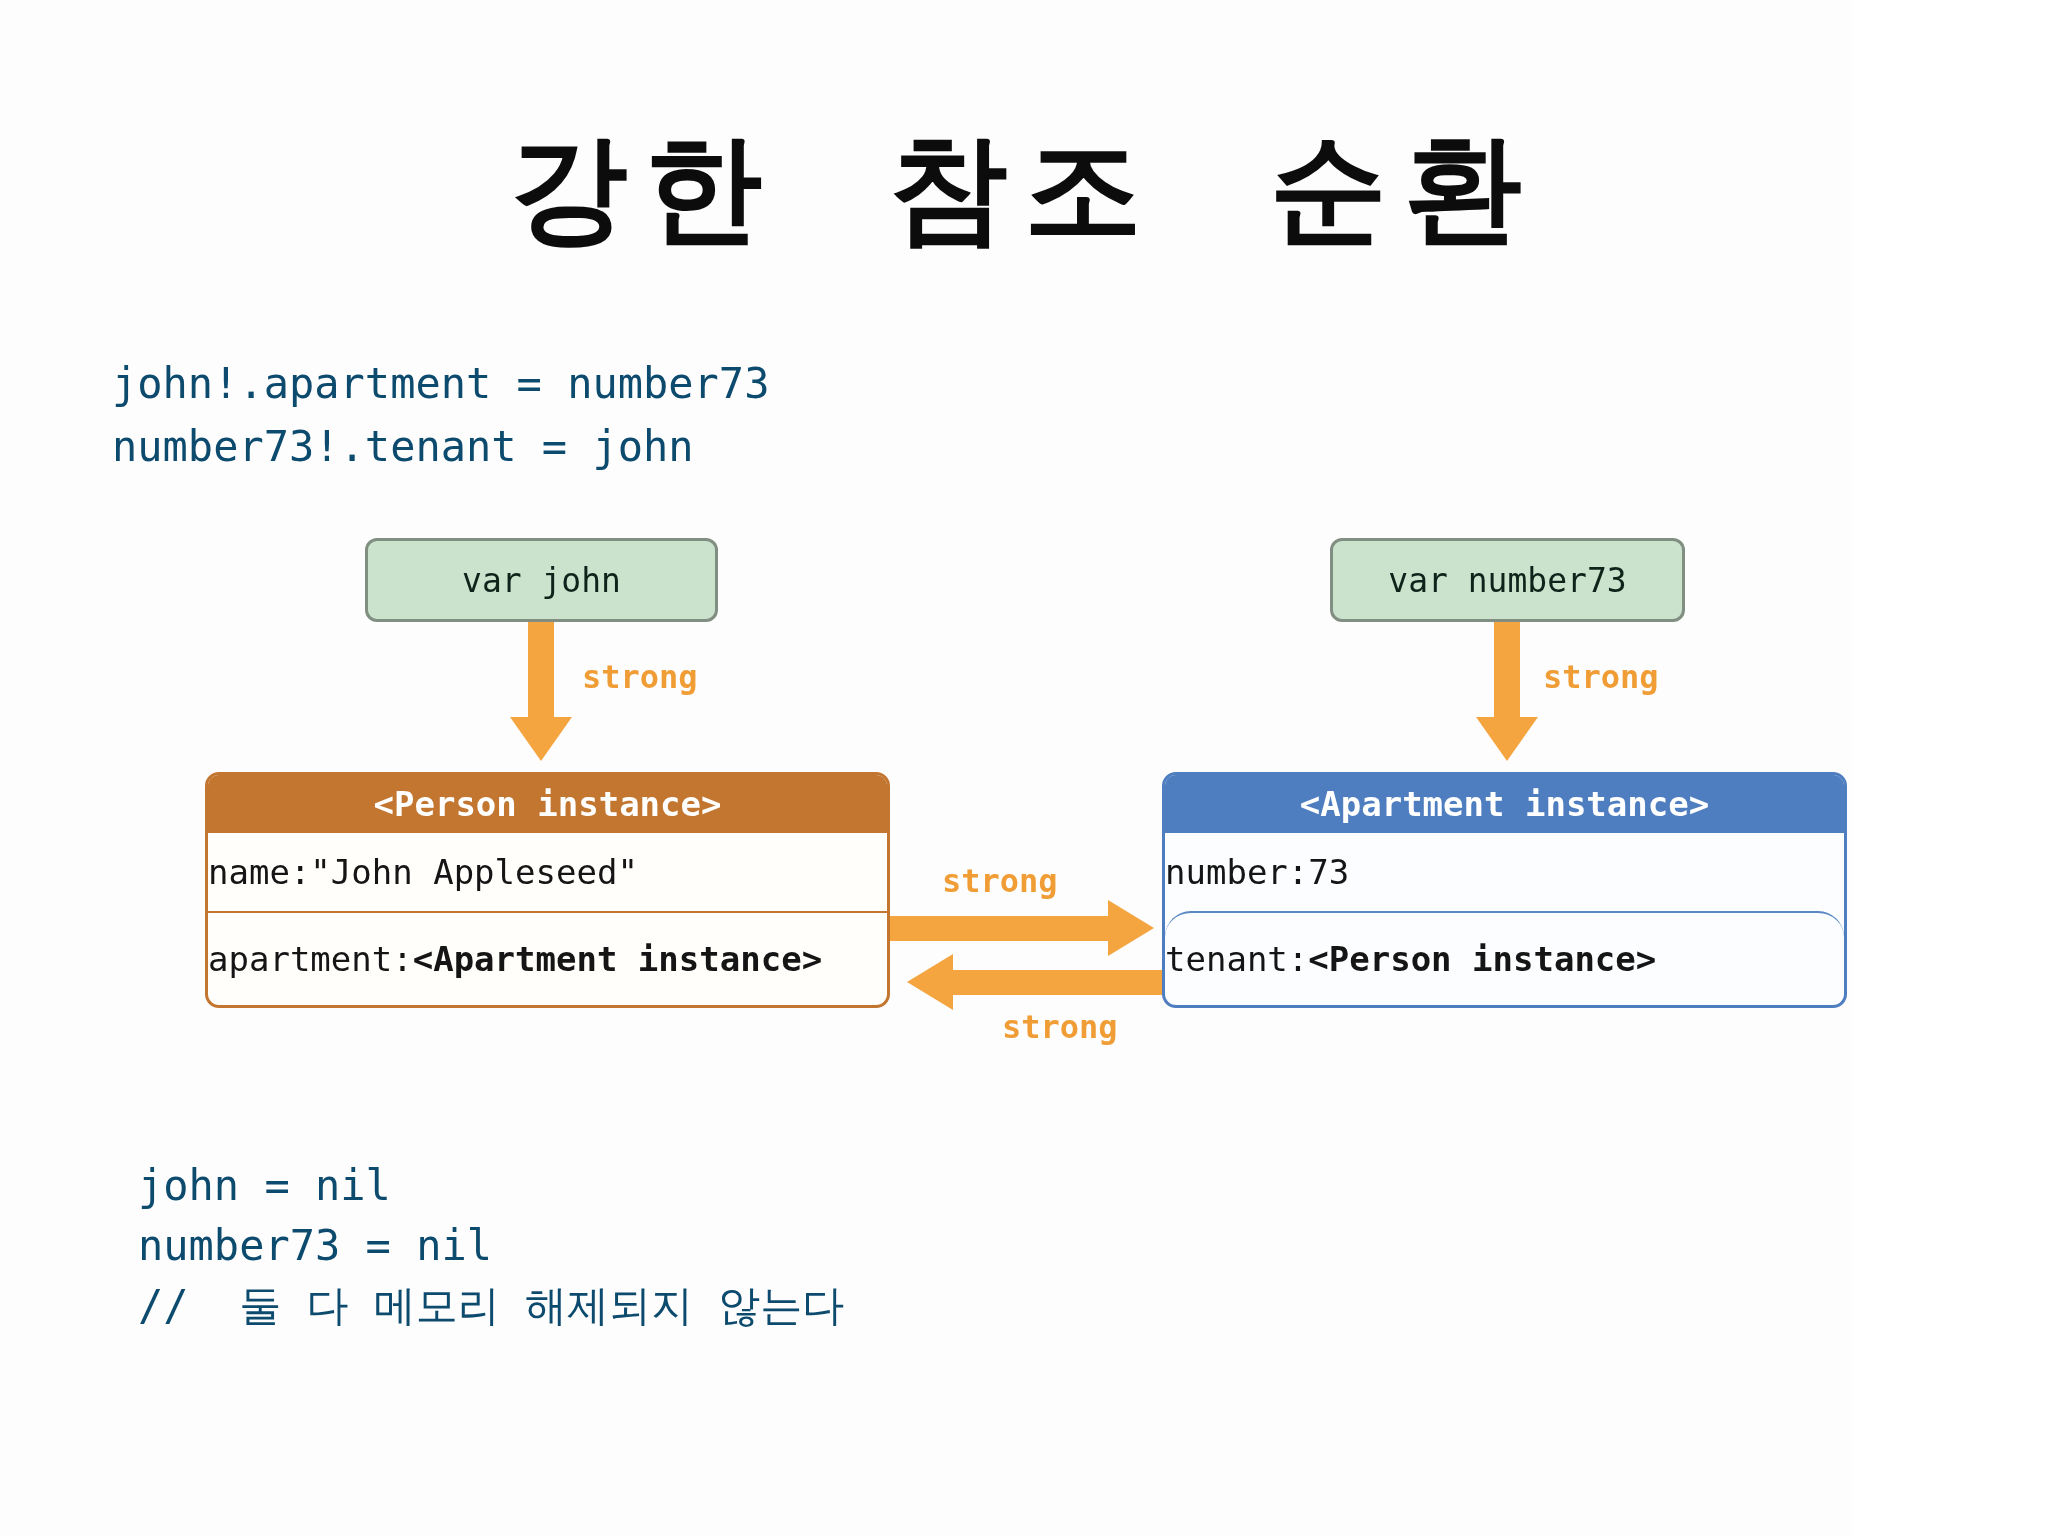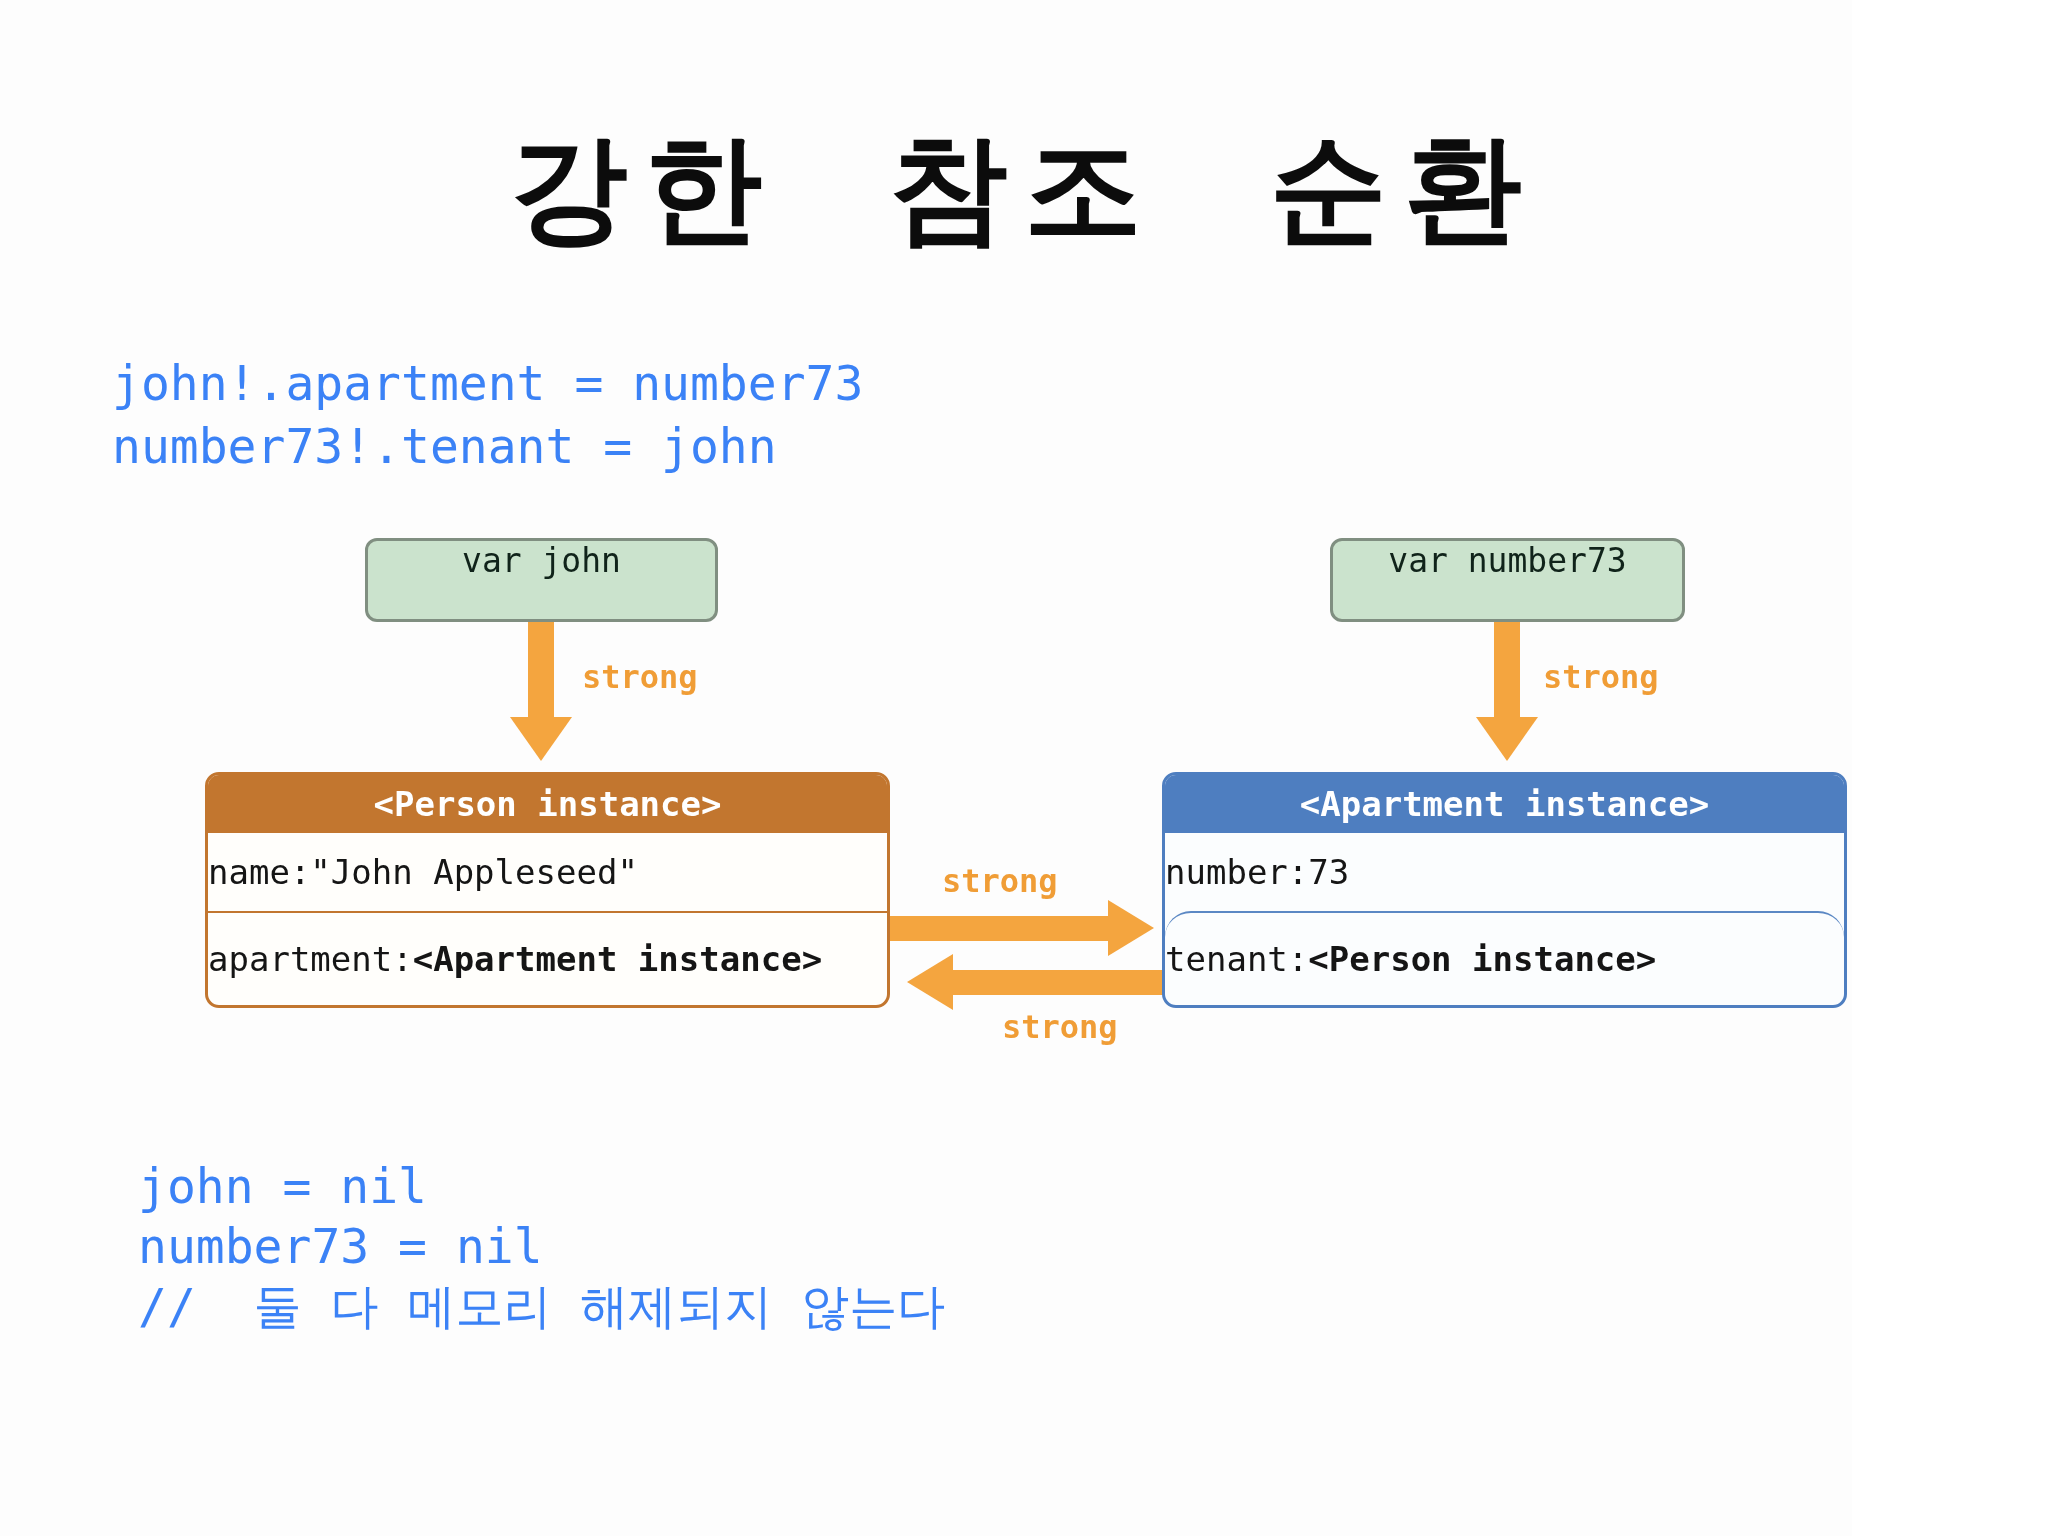--- a/index.html
+++ b/index.html
@@ -23,8 +23,8 @@
   
   .code{
     position:absolute;
-    font-size:48px;line-height:63px;
-    white-space:pre;color:#3b82f6;
+    font-size:42px;line-height:63px;
+    white-space:pre;color:#0c4a6e;
   }
   .code-top{left:112px;top:352px;}
   .code-bottom{left:138px;top:1156px;line-height:60px;}

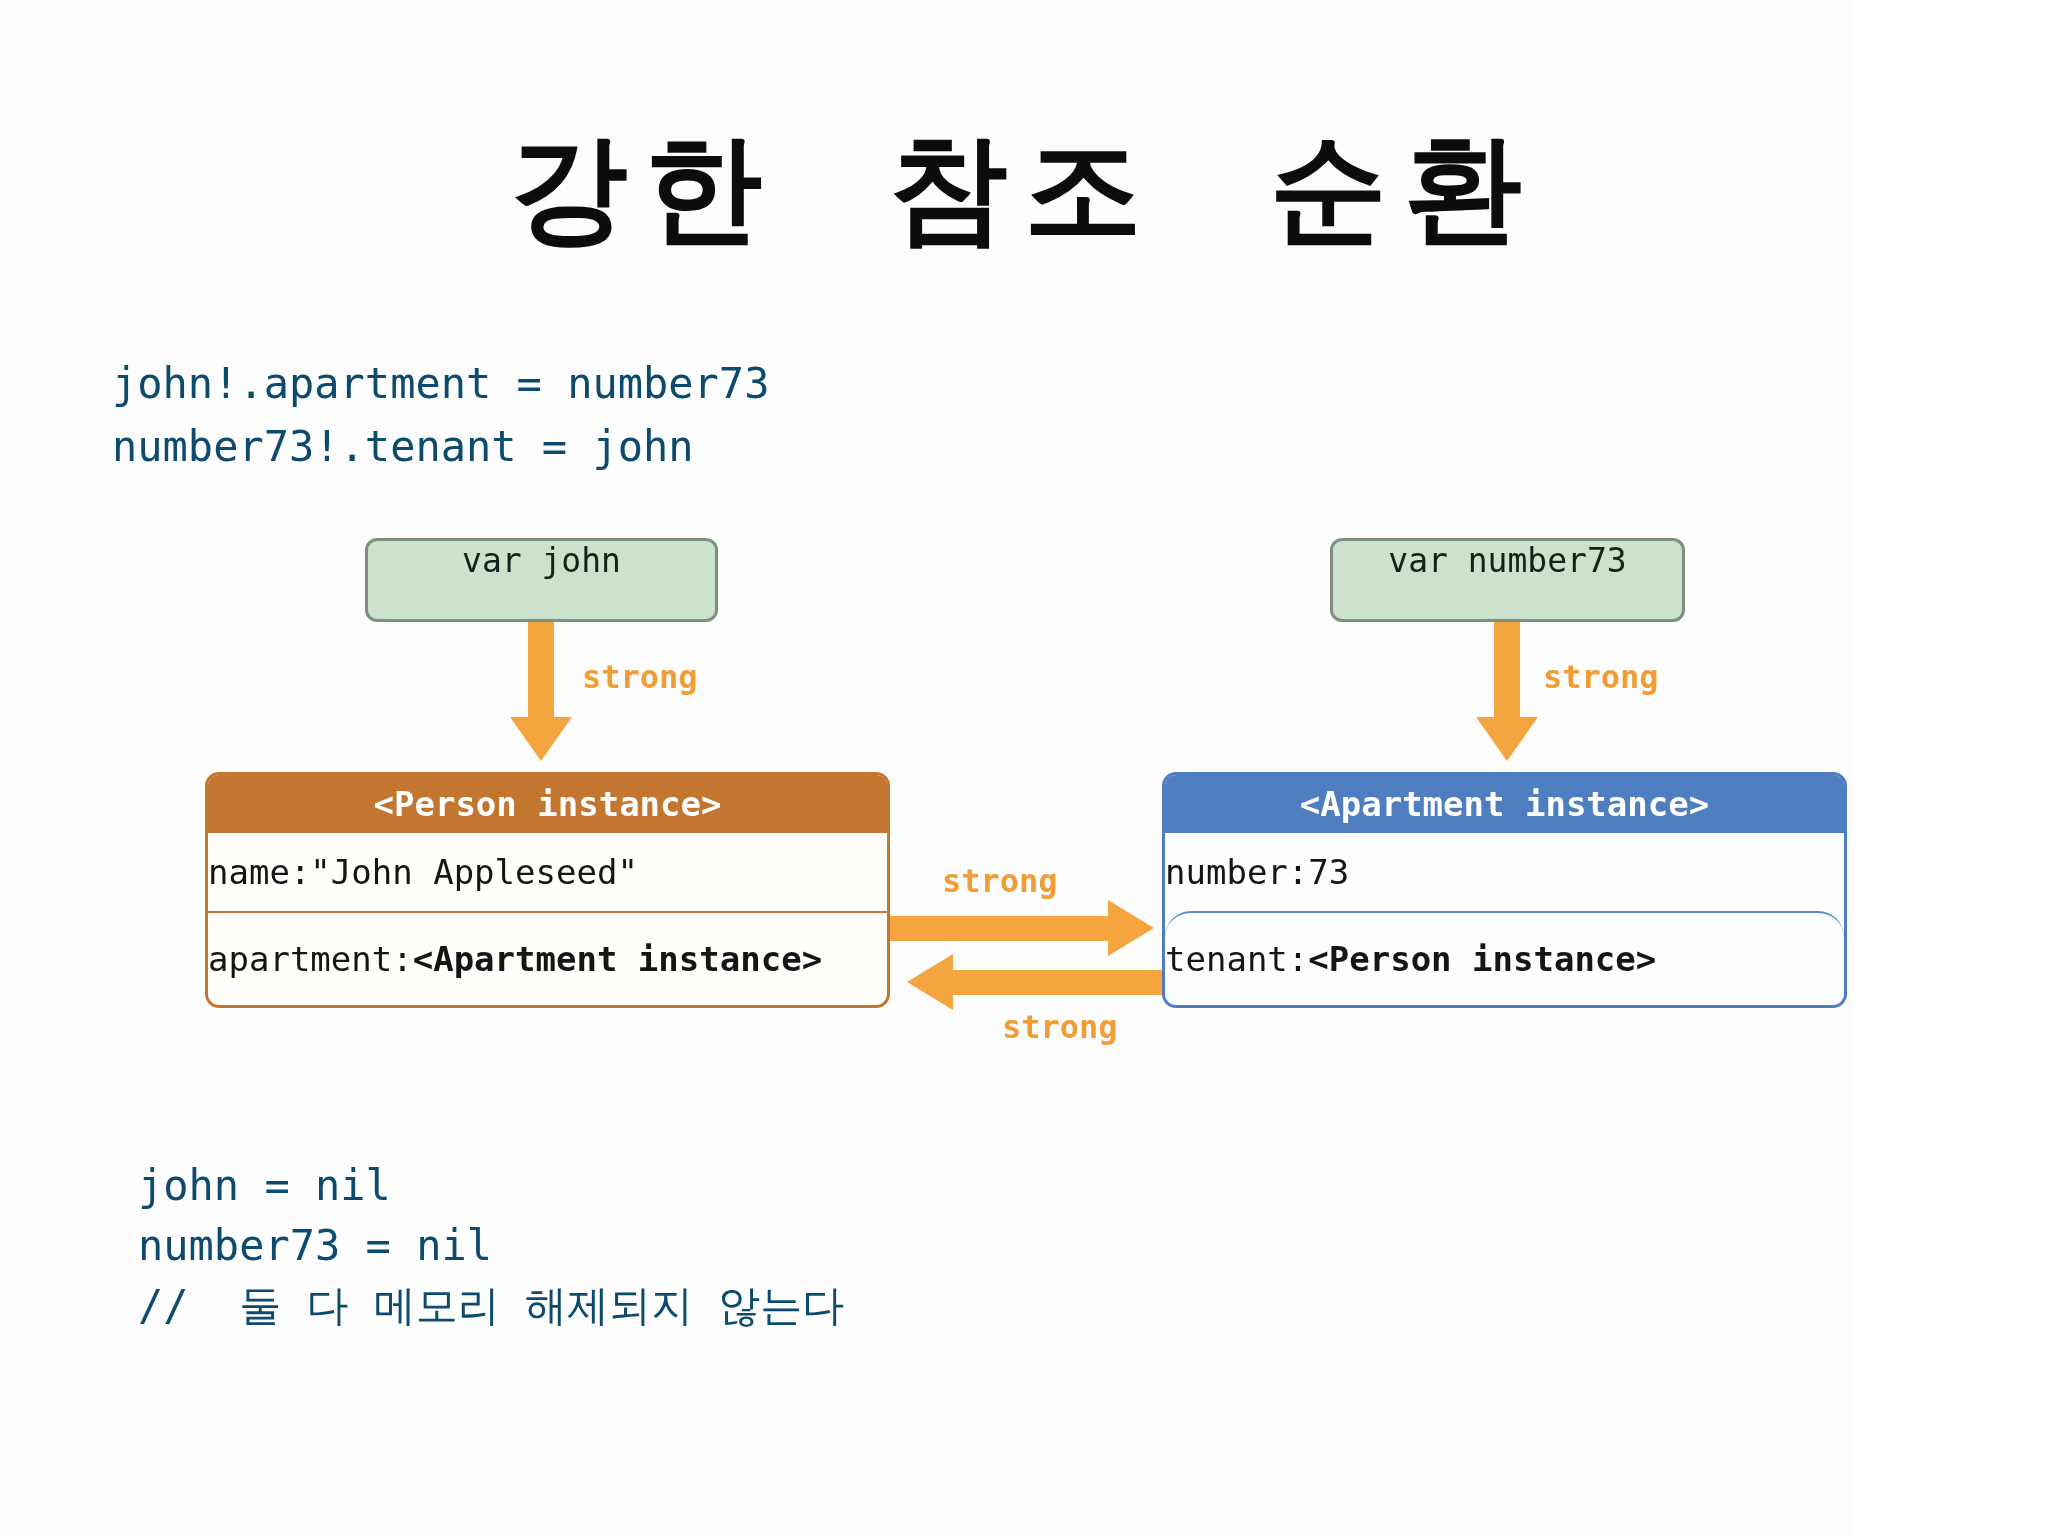--- a/index.html
+++ b/index.html
@@ -34,7 +34,7 @@
     background:var(--var-box-fill,#cbe3cd);
     border:3px solid var(--var-box-border,#808f81);
     border-radius:12px;
-    display:flex;align-items:flex-start;justify-content:center;
+    display:flex;align-items:center;justify-content:center;
     font-size:33px;color:#10231a;
     box-sizing:border-box;
   }

